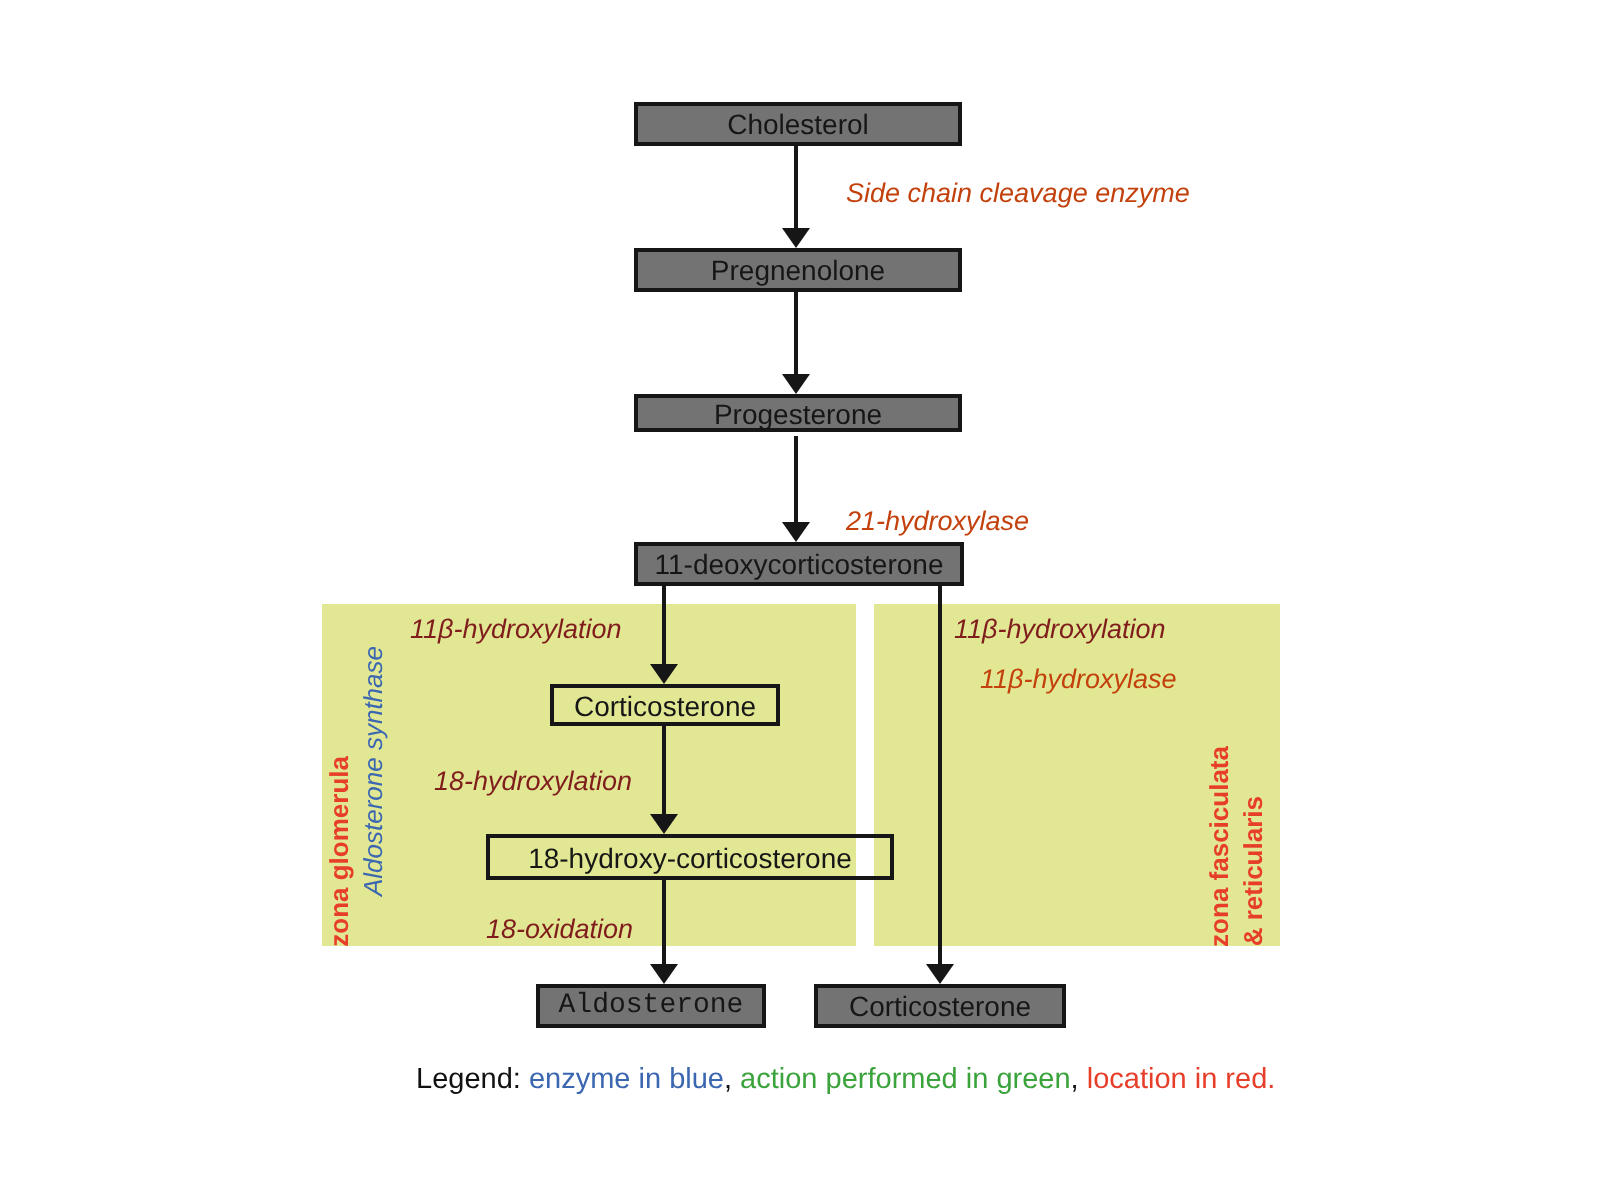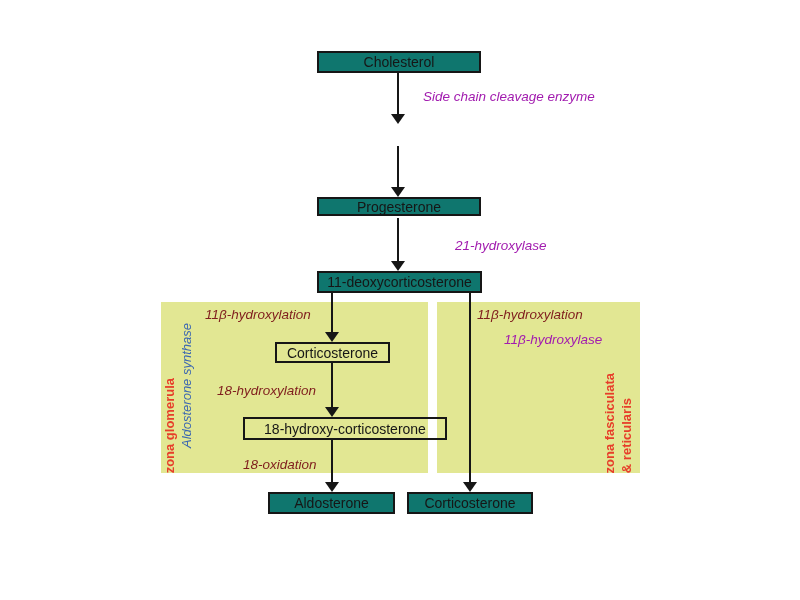--- a/index.html
+++ b/index.html
@@ -12,7 +12,7 @@
   }
   .node {
     position:absolute; box-sizing:border-box; border:2px solid #161616;
-    background:#0f766e; display:flex; align-items:center; justify-content:center;
+    background:#737373; display:flex; align-items:center; justify-content:center;
     font-size:14px; color:#161616; white-space:nowrap;
   }
   .node.on-green { background:transparent; }

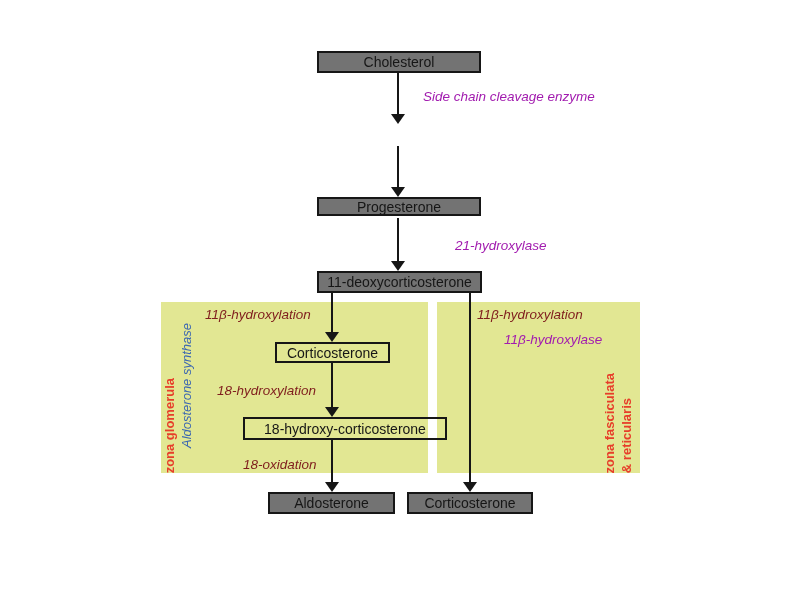--- a/index.html
+++ b/index.html
@@ -26,7 +26,7 @@
     border-top:10px solid #161616;
   }
   .lbl { position:absolute; font-size:13.5px; font-style:italic; white-space:nowrap; line-height:16px; }
-  .lbl-blue { color:#a21caf; }
+  .lbl-blue { color:#c2410c; }
   .lbl-green { color:#7f1d1d; }
   .vtext {
     position:absolute; writing-mode:vertical-rl; transform:rotate(180deg);

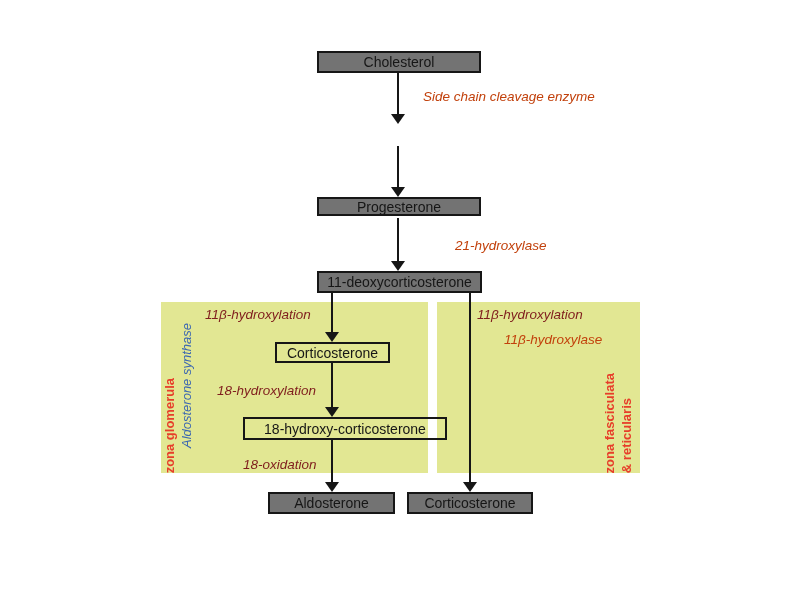--- a/index.html
+++ b/index.html
@@ -49,6 +49,9 @@
 
   <div class="node" style="left:317px; top:51px; width:164px; height:22px;">
     <span>Cholesterol</span>
+  </div>
+  <div class="node" style="left:317px; top:124px; width:164px; height:22px;">
+    <span>Pregnenolone</span>
   </div>
   <div class="node" style="left:317px; top:197px; width:164px; height:19px;">
     <span>Progesterone</span>

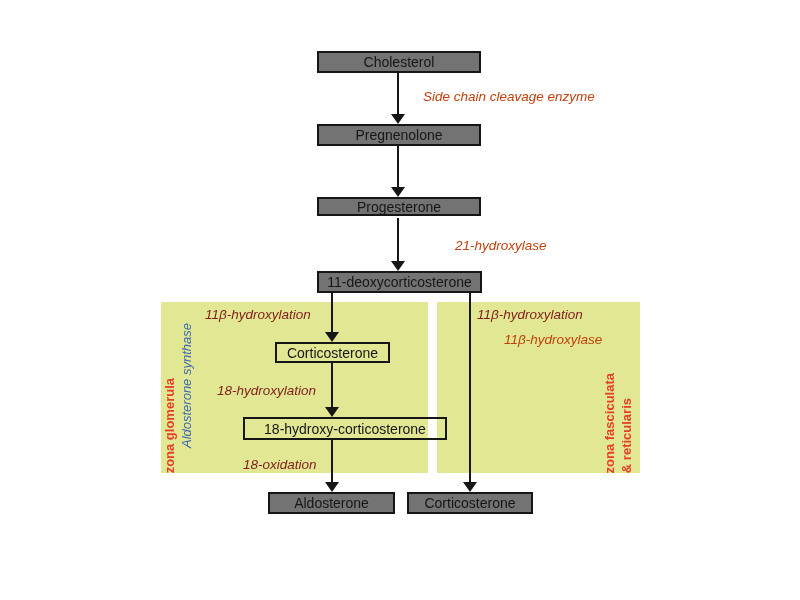--- a/index.html
+++ b/index.html
@@ -74,7 +74,7 @@
   </div>
 
   <div class="lbl lbl-blue" style="left:423px; top:89px;">Side chain cleavage enzyme</div>
-  <div class="lbl lbl-blue" style="left:423px; top:238px;margin-left:32px;">21-hydroxylase</div>
+  <div class="lbl lbl-blue" style="left:423px; top:253px;">21-hydroxylase</div>
 
   <div class="arrow" style="left:325px; top:293px; height:49px;">
     <div class="arrow-line"></div>

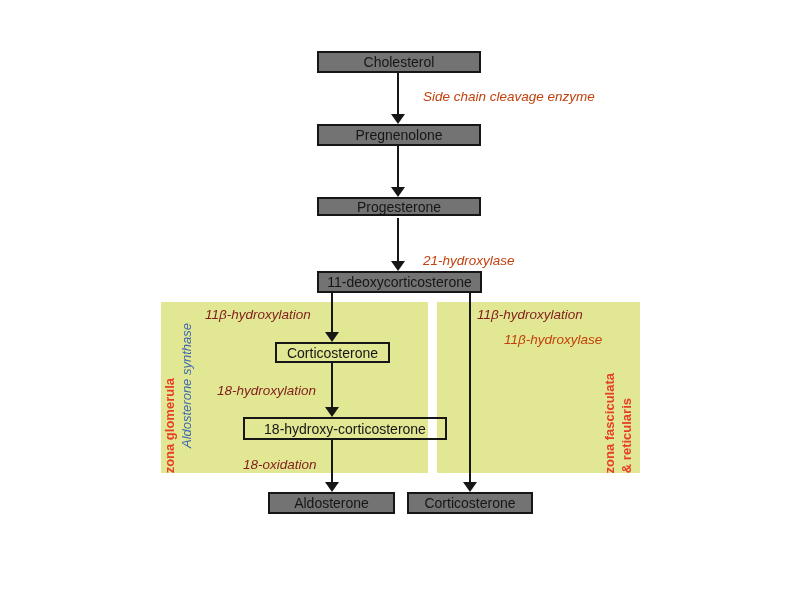--- a/index.html
+++ b/index.html
@@ -114,7 +114,7 @@
     <div class="arrow-head"></div>
   </div>
   <div class="lbl lbl-green" style="left:477px; top:307px;">11β-hydroxylation</div>
-  <div class="lbl lbl-blue" style="left:504px; top:332px;">11β-hydroxylase</div>
+  <div class="lbl lbl-blue" style="left:490px; top:332px;">11β-hydroxylase</div>
 
   <div class="node" style="left:407px; top:492px; width:126px; height:22px;">
     <span>Corticosterone</span>

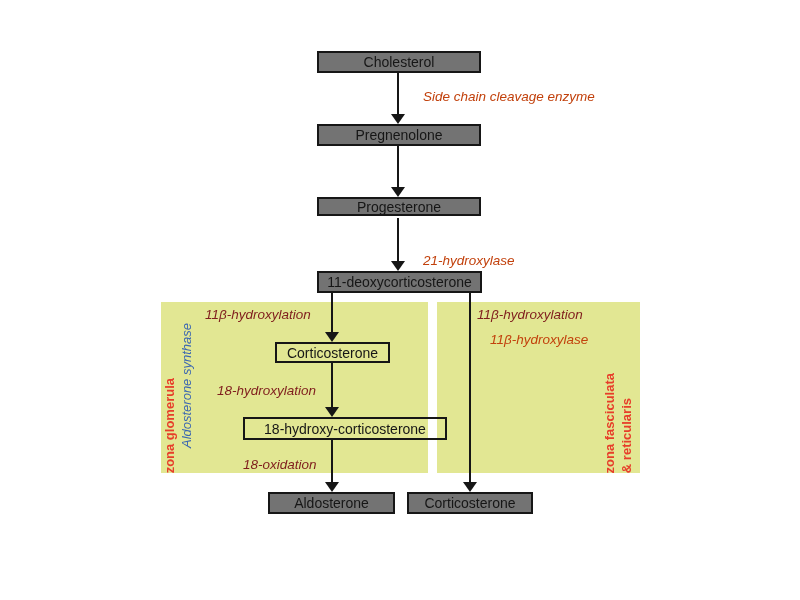--- a/index.html
+++ b/index.html
@@ -102,7 +102,7 @@
   </div>
   <div class="lbl lbl-green" style="left:243px; top:457px;font-style:italic;">18-oxidation</div>
 
-  <div class="node" style="left:268px; top:492px; width:127px; height:22px;">
+  <div class="node" style="left:268px; top:492px; width:115px; height:22px;font-family:Liberation Mono, monospace;">
     <span>Aldosterone</span>
   </div>
 

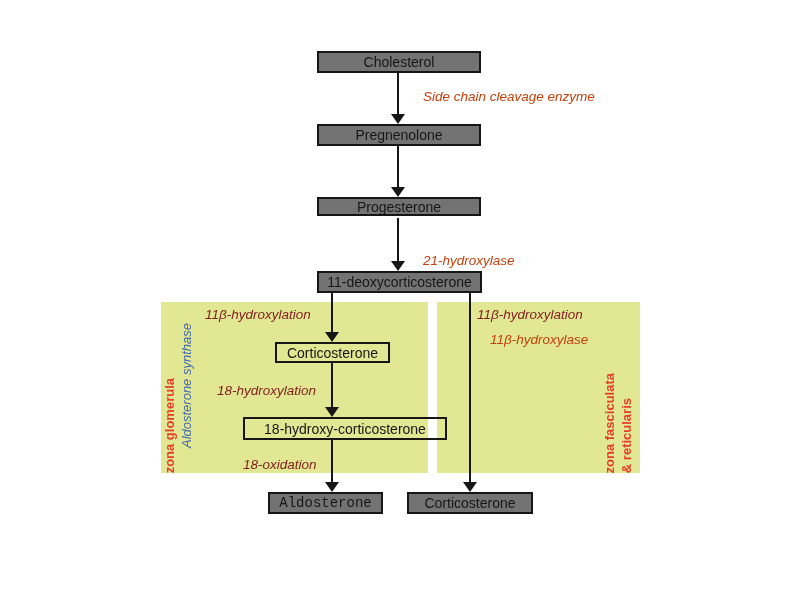--- a/index.html
+++ b/index.html
@@ -123,6 +123,12 @@
   <div class="vtext v-red" style="left:602px; bottom:127px;">zona fasciculata</div>
   <div class="vtext v-red" style="left:619px; bottom:127px;">&amp; reticularis</div>
 
+  <div id="legend">
+    <span>Legend:</span>
+    <span class="blue">enzyme in blue</span><span>,</span>
+    <span class="green">action performed in green</span><span>,</span>
+    <span class="red">location in red.</span>
+  </div>
 
 </div>
 

